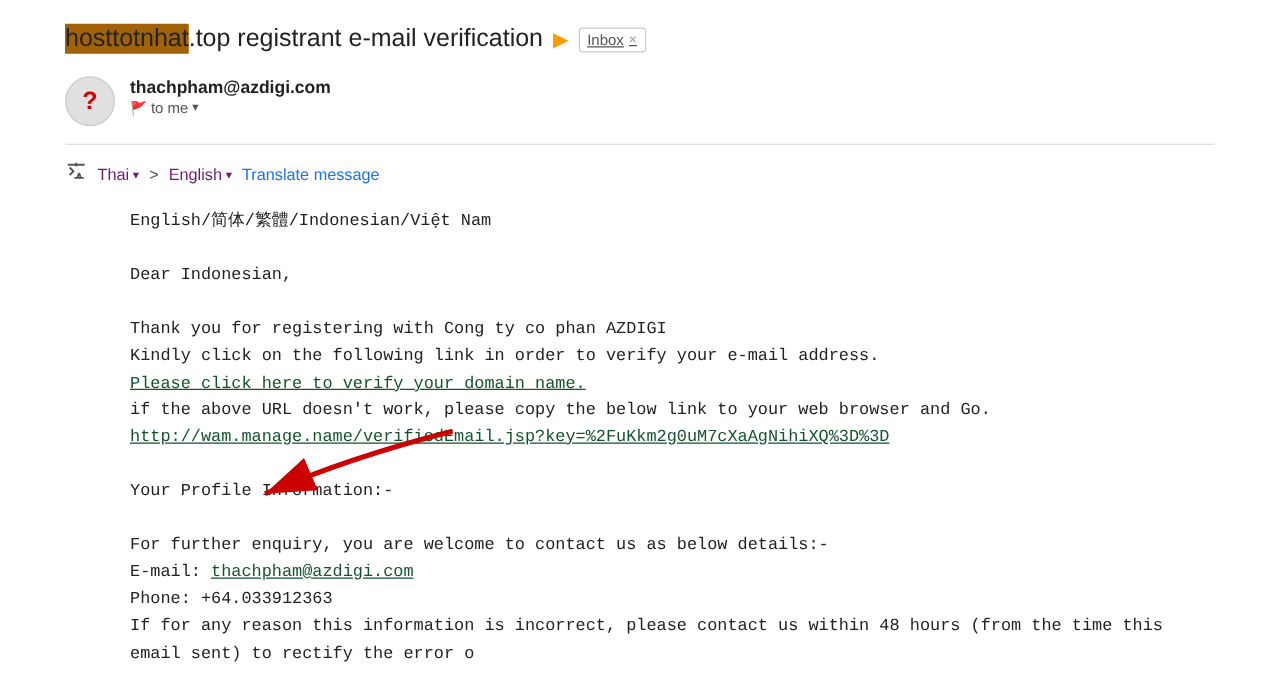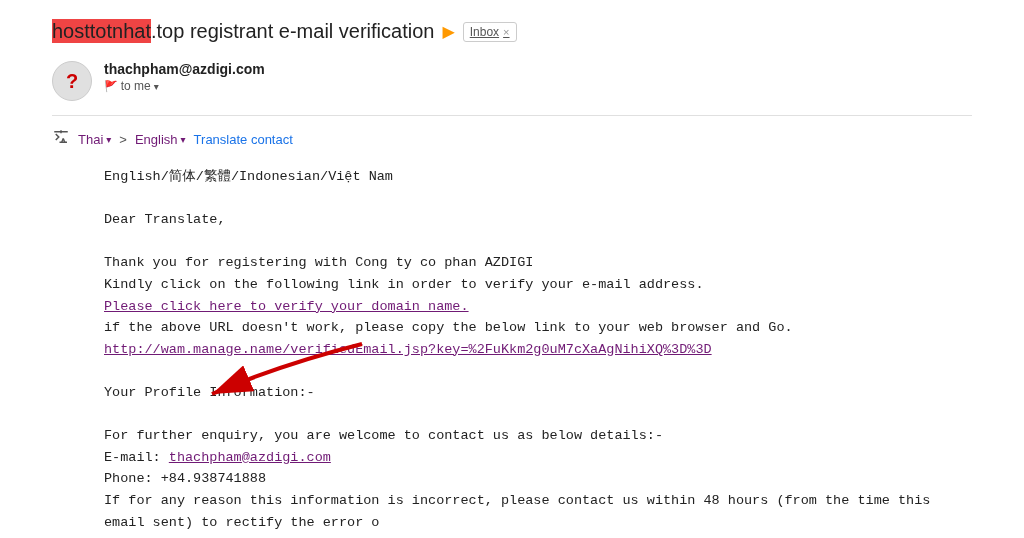--- a/index.html
+++ b/index.html
@@ -23,7 +23,7 @@
       gap: 8px;
     }
     .subject-highlight {
-      background-color: #ef4444;
+      background-color: #a16207;
       padding: 1px 0;
     }
     .inbox-badge {

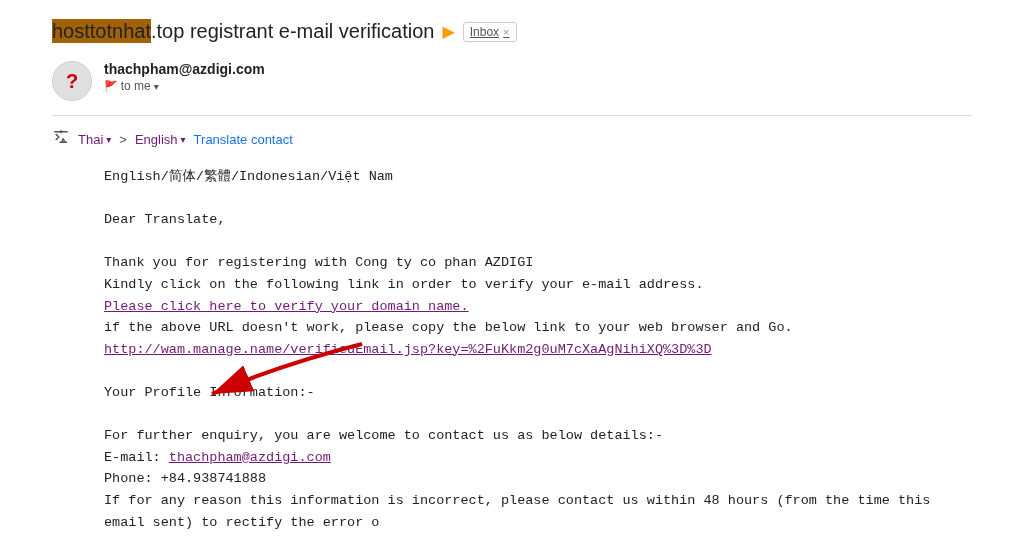--- a/index.html
+++ b/index.html
@@ -199,7 +199,7 @@
       <span>English</span>
       <span class="chevron">▾</span>
     </div>
-    <a class="translate-link">Translate contact</a>
+    <a class="translate-link">Translate message</a>
   </div>
 
   <div class="email-body-wrapper">

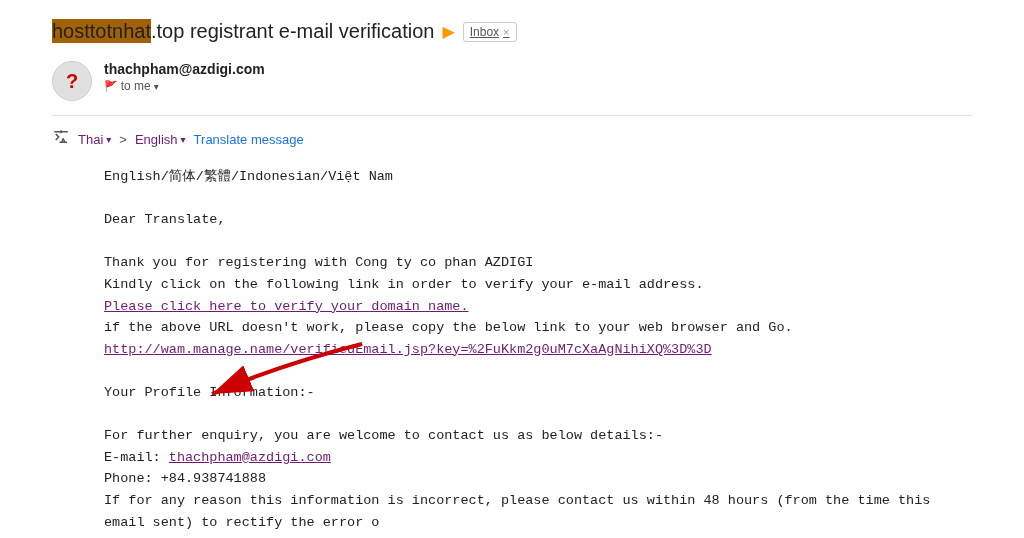--- a/index.html
+++ b/index.html
@@ -206,7 +206,7 @@
     <div class="email-body">
       <p>English/简体/繁體/Indonesian/Việt Nam</p>
       <p>&nbsp;</p>
-      <p>Dear Translate,</p>
+      <p>Dear Indonesian,</p>
       <p>&nbsp;</p>
       <p>Thank you for registering with Cong ty co phan AZDIGI</p>
       <p>Kindly click on the following link in order to verify your e-mail address.</p>

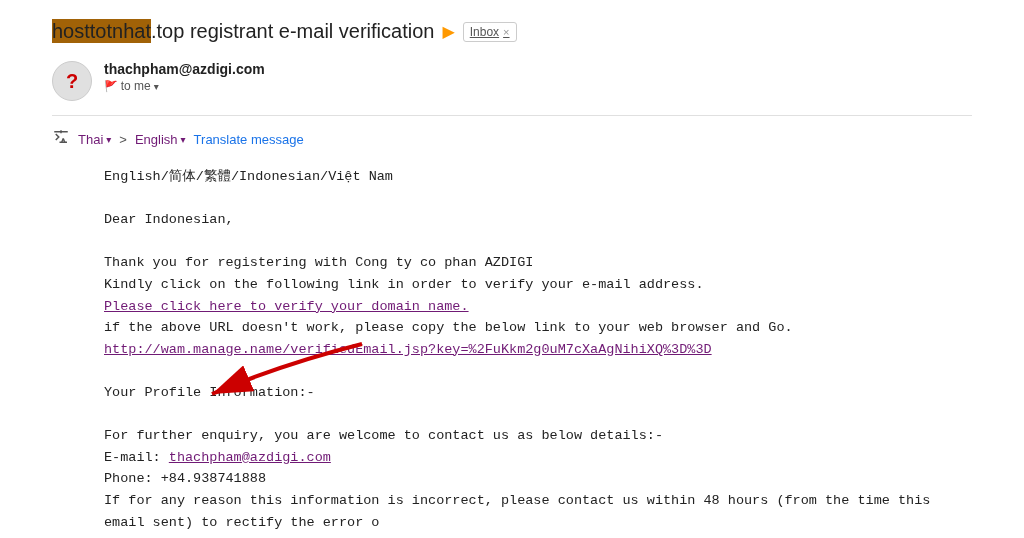--- a/index.html
+++ b/index.html
@@ -132,7 +132,7 @@
       margin-bottom: 0;
     }
     .link-blue {
-      color: #701a75;
+      color: #14532d;
       text-decoration: underline;
       cursor: pointer;
     }

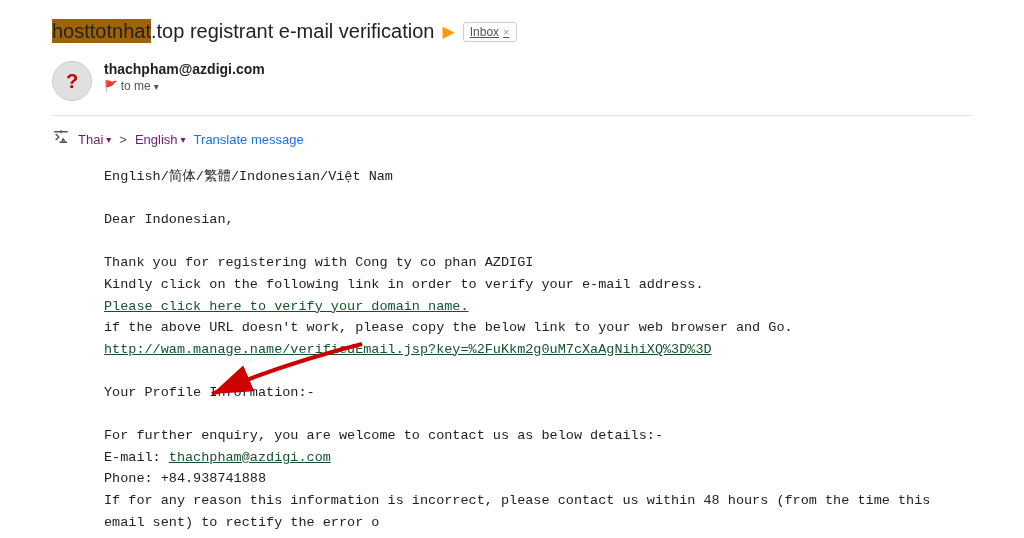--- a/index.html
+++ b/index.html
@@ -224,7 +224,7 @@
       <p>
         <span>E-mail:  </span><a class="link-blue">thachpham@azdigi.com</a>
       </p>
-      <p>Phone:  +84.938741888</p>
+      <p>Phone:  +64.033912363</p>
       <p>If for any reason this information is incorrect, please contact us within 48 hours (from the time this email sent) to rectify the error o</p>
 
     </div>

